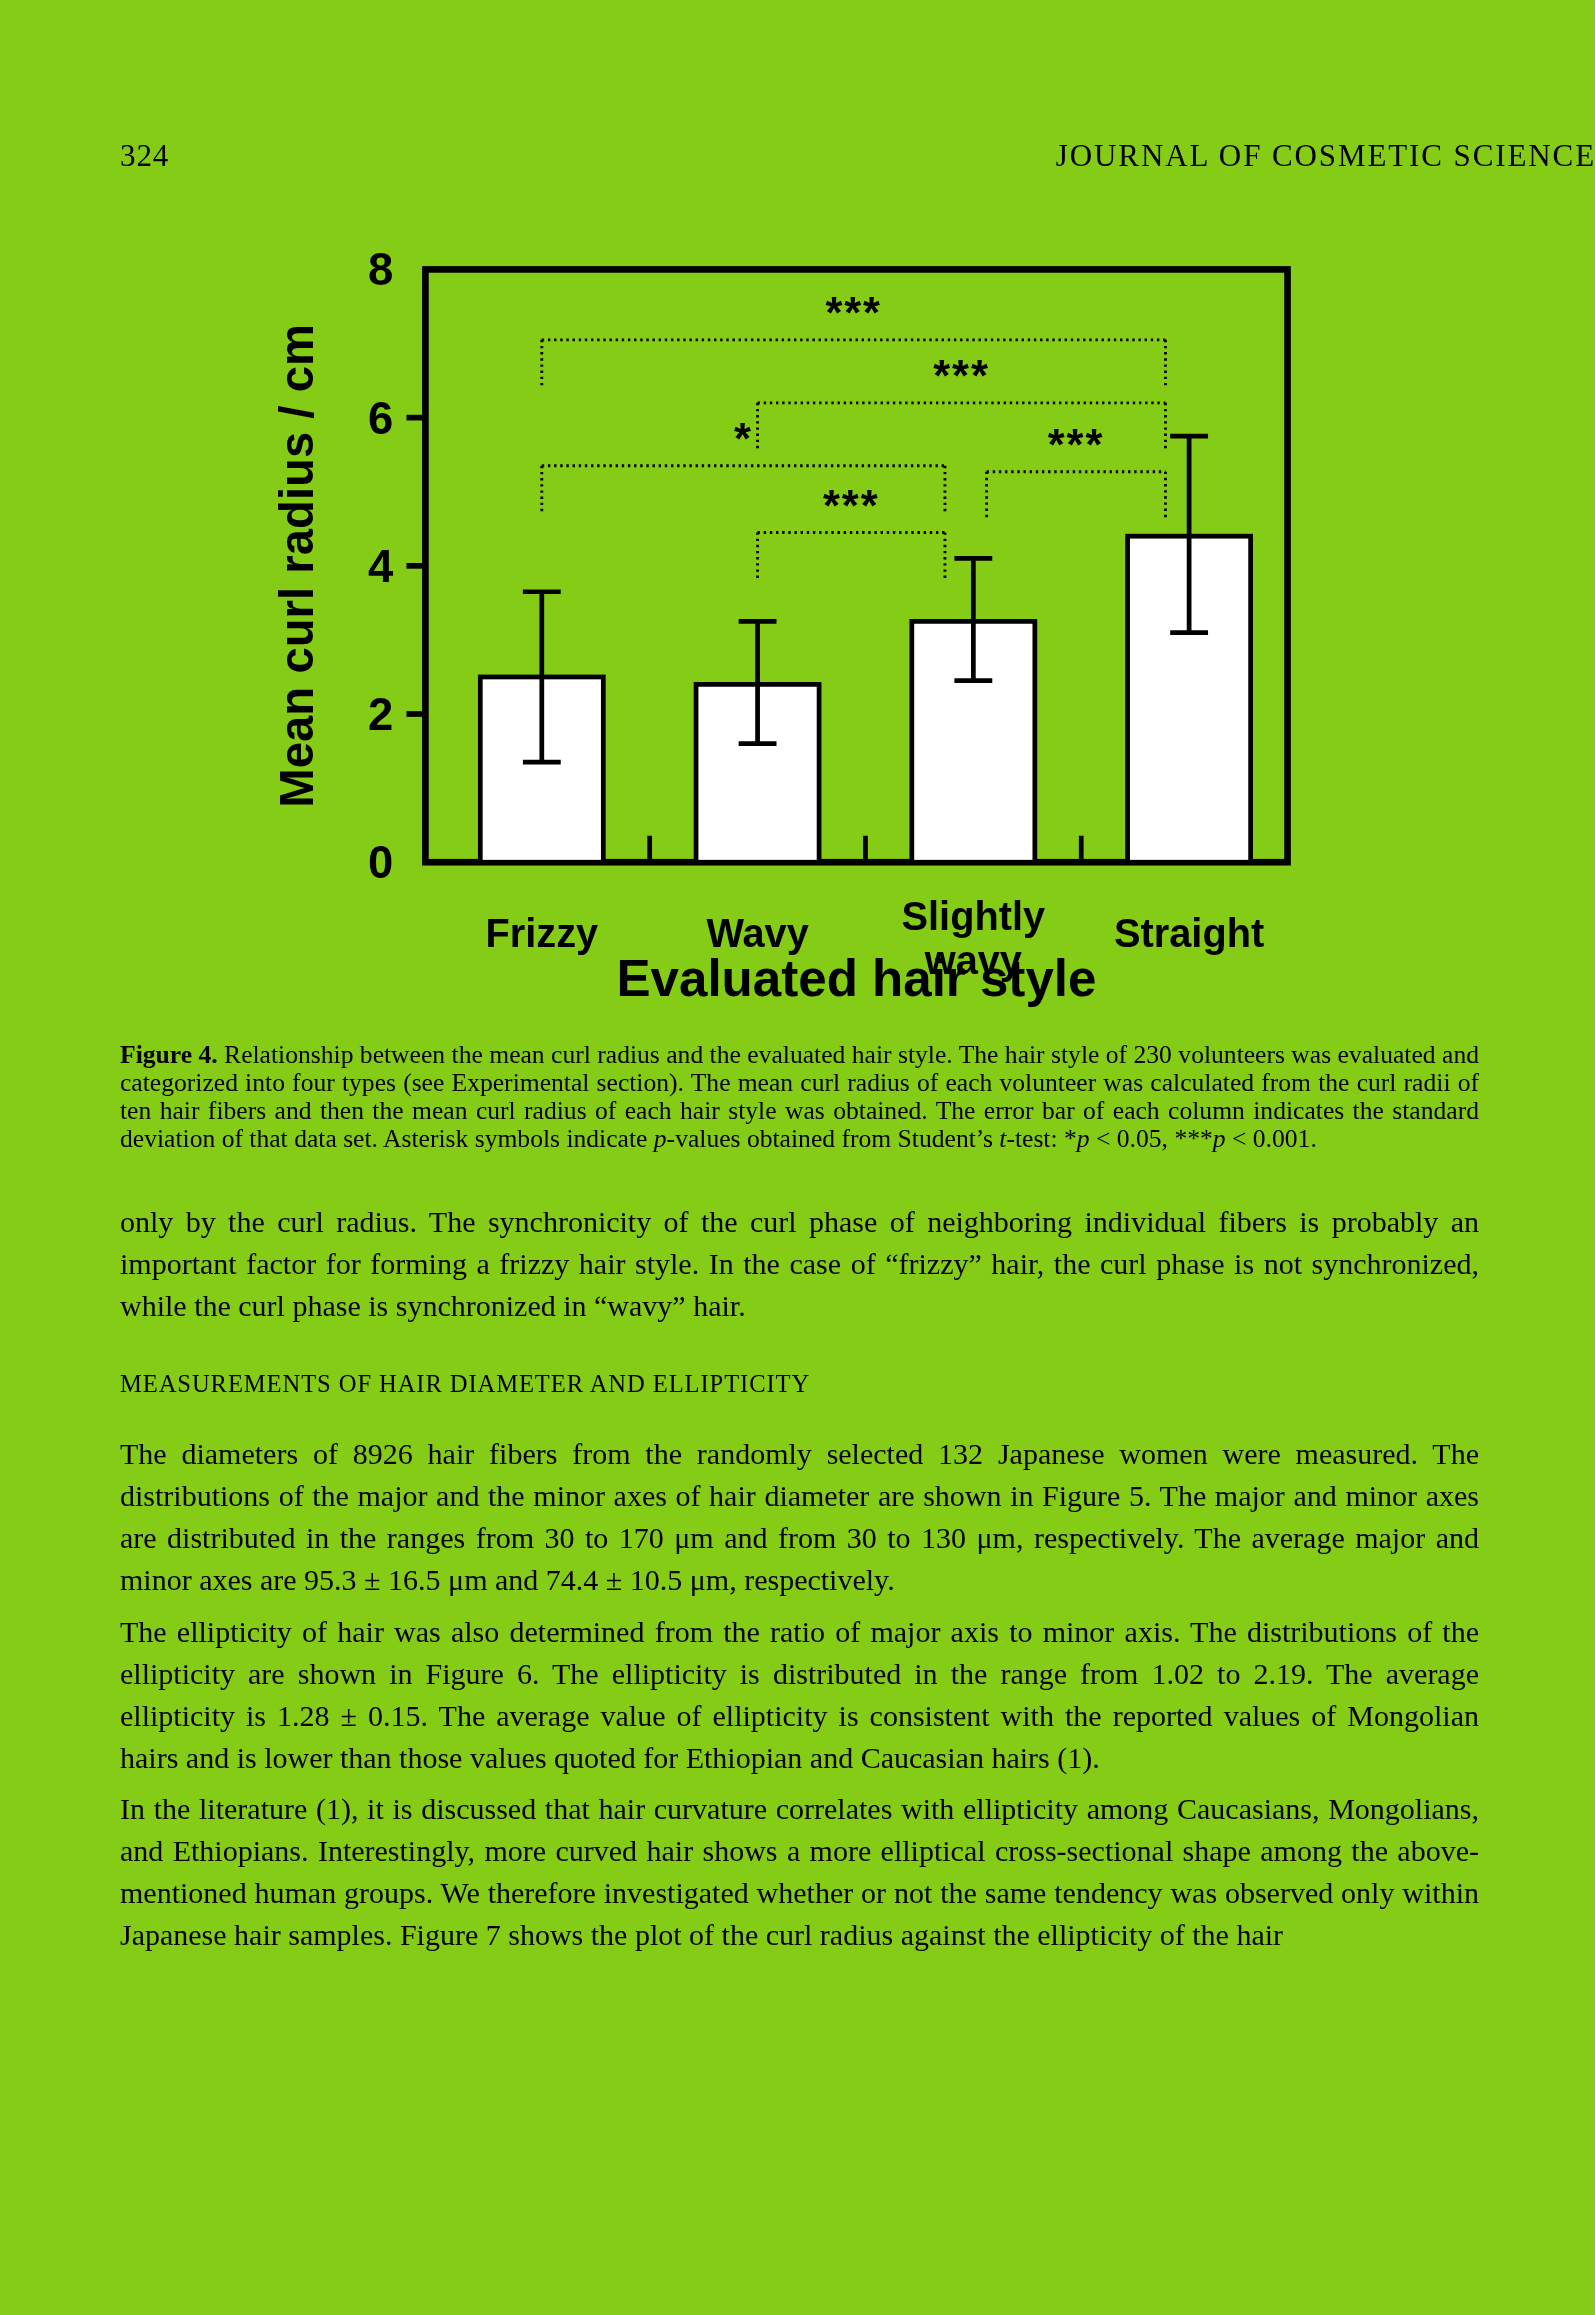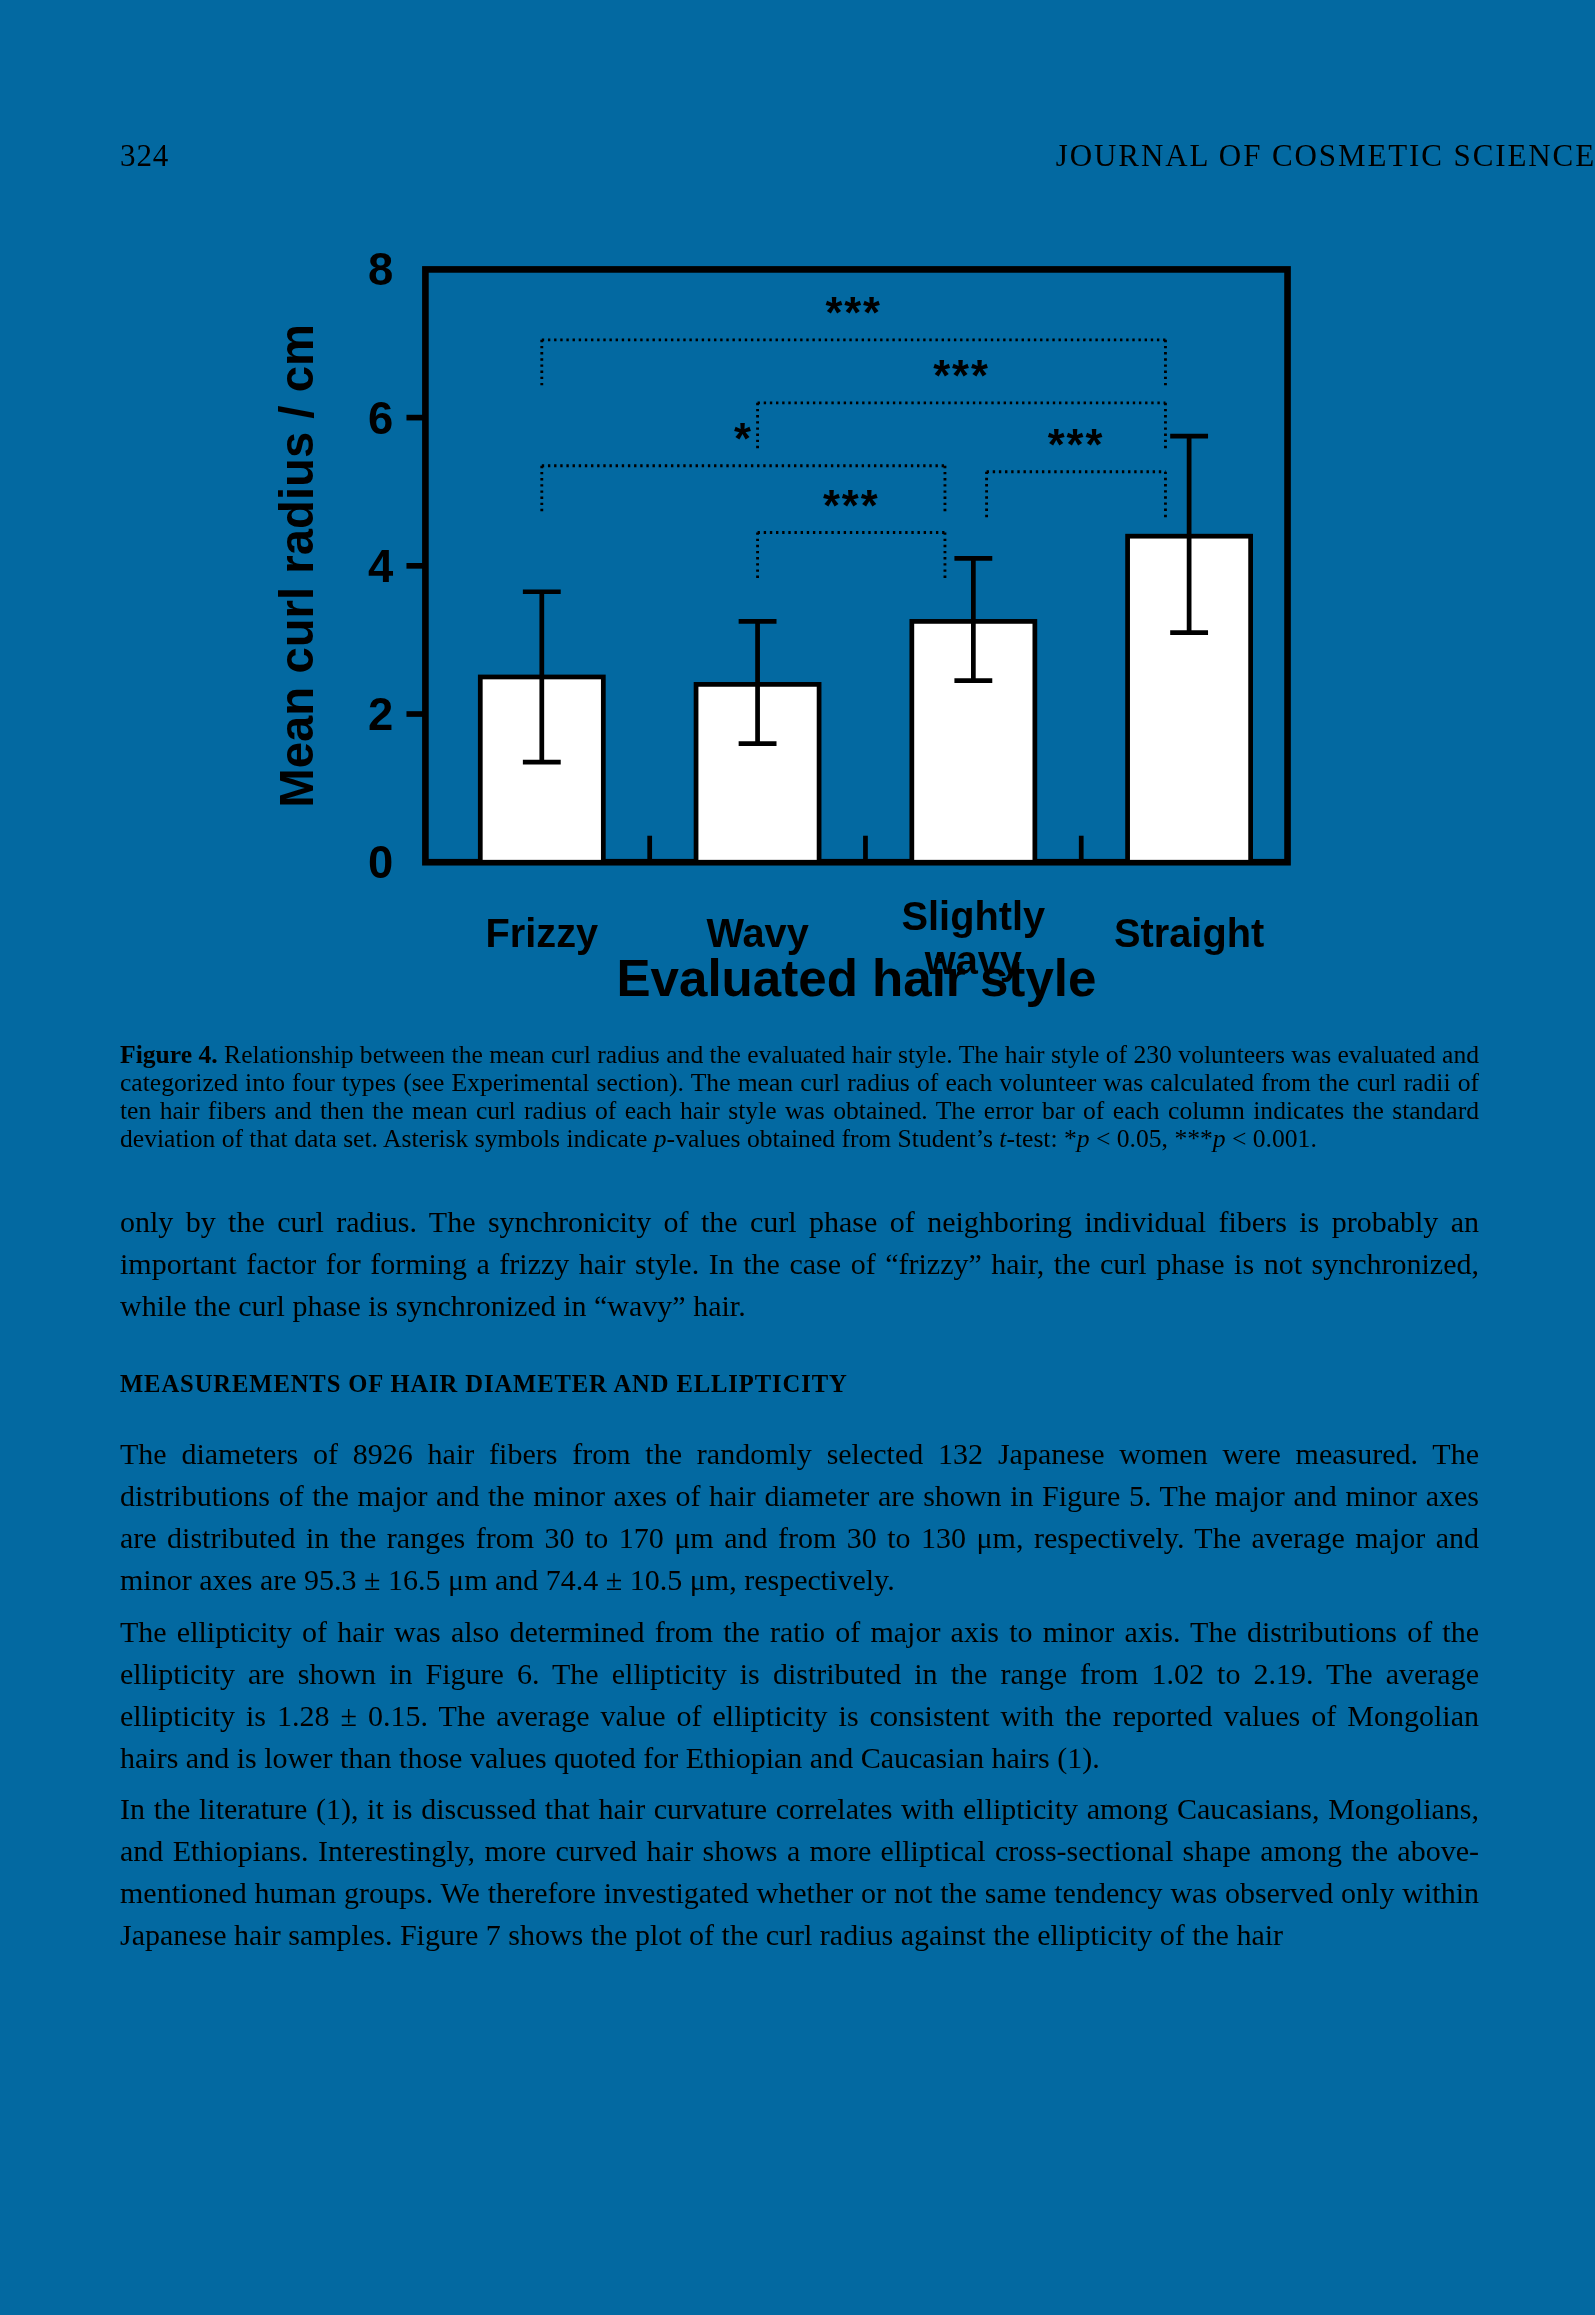--- a/index.html
+++ b/index.html
@@ -6,7 +6,7 @@
   #page{
     position:relative;
     width:1596px;height:2316px;
-    background:#0369a1;
+    background:#84cc16;
     font-family:"Liberation Serif",serif;
     color:#000;
     overflow:hidden;

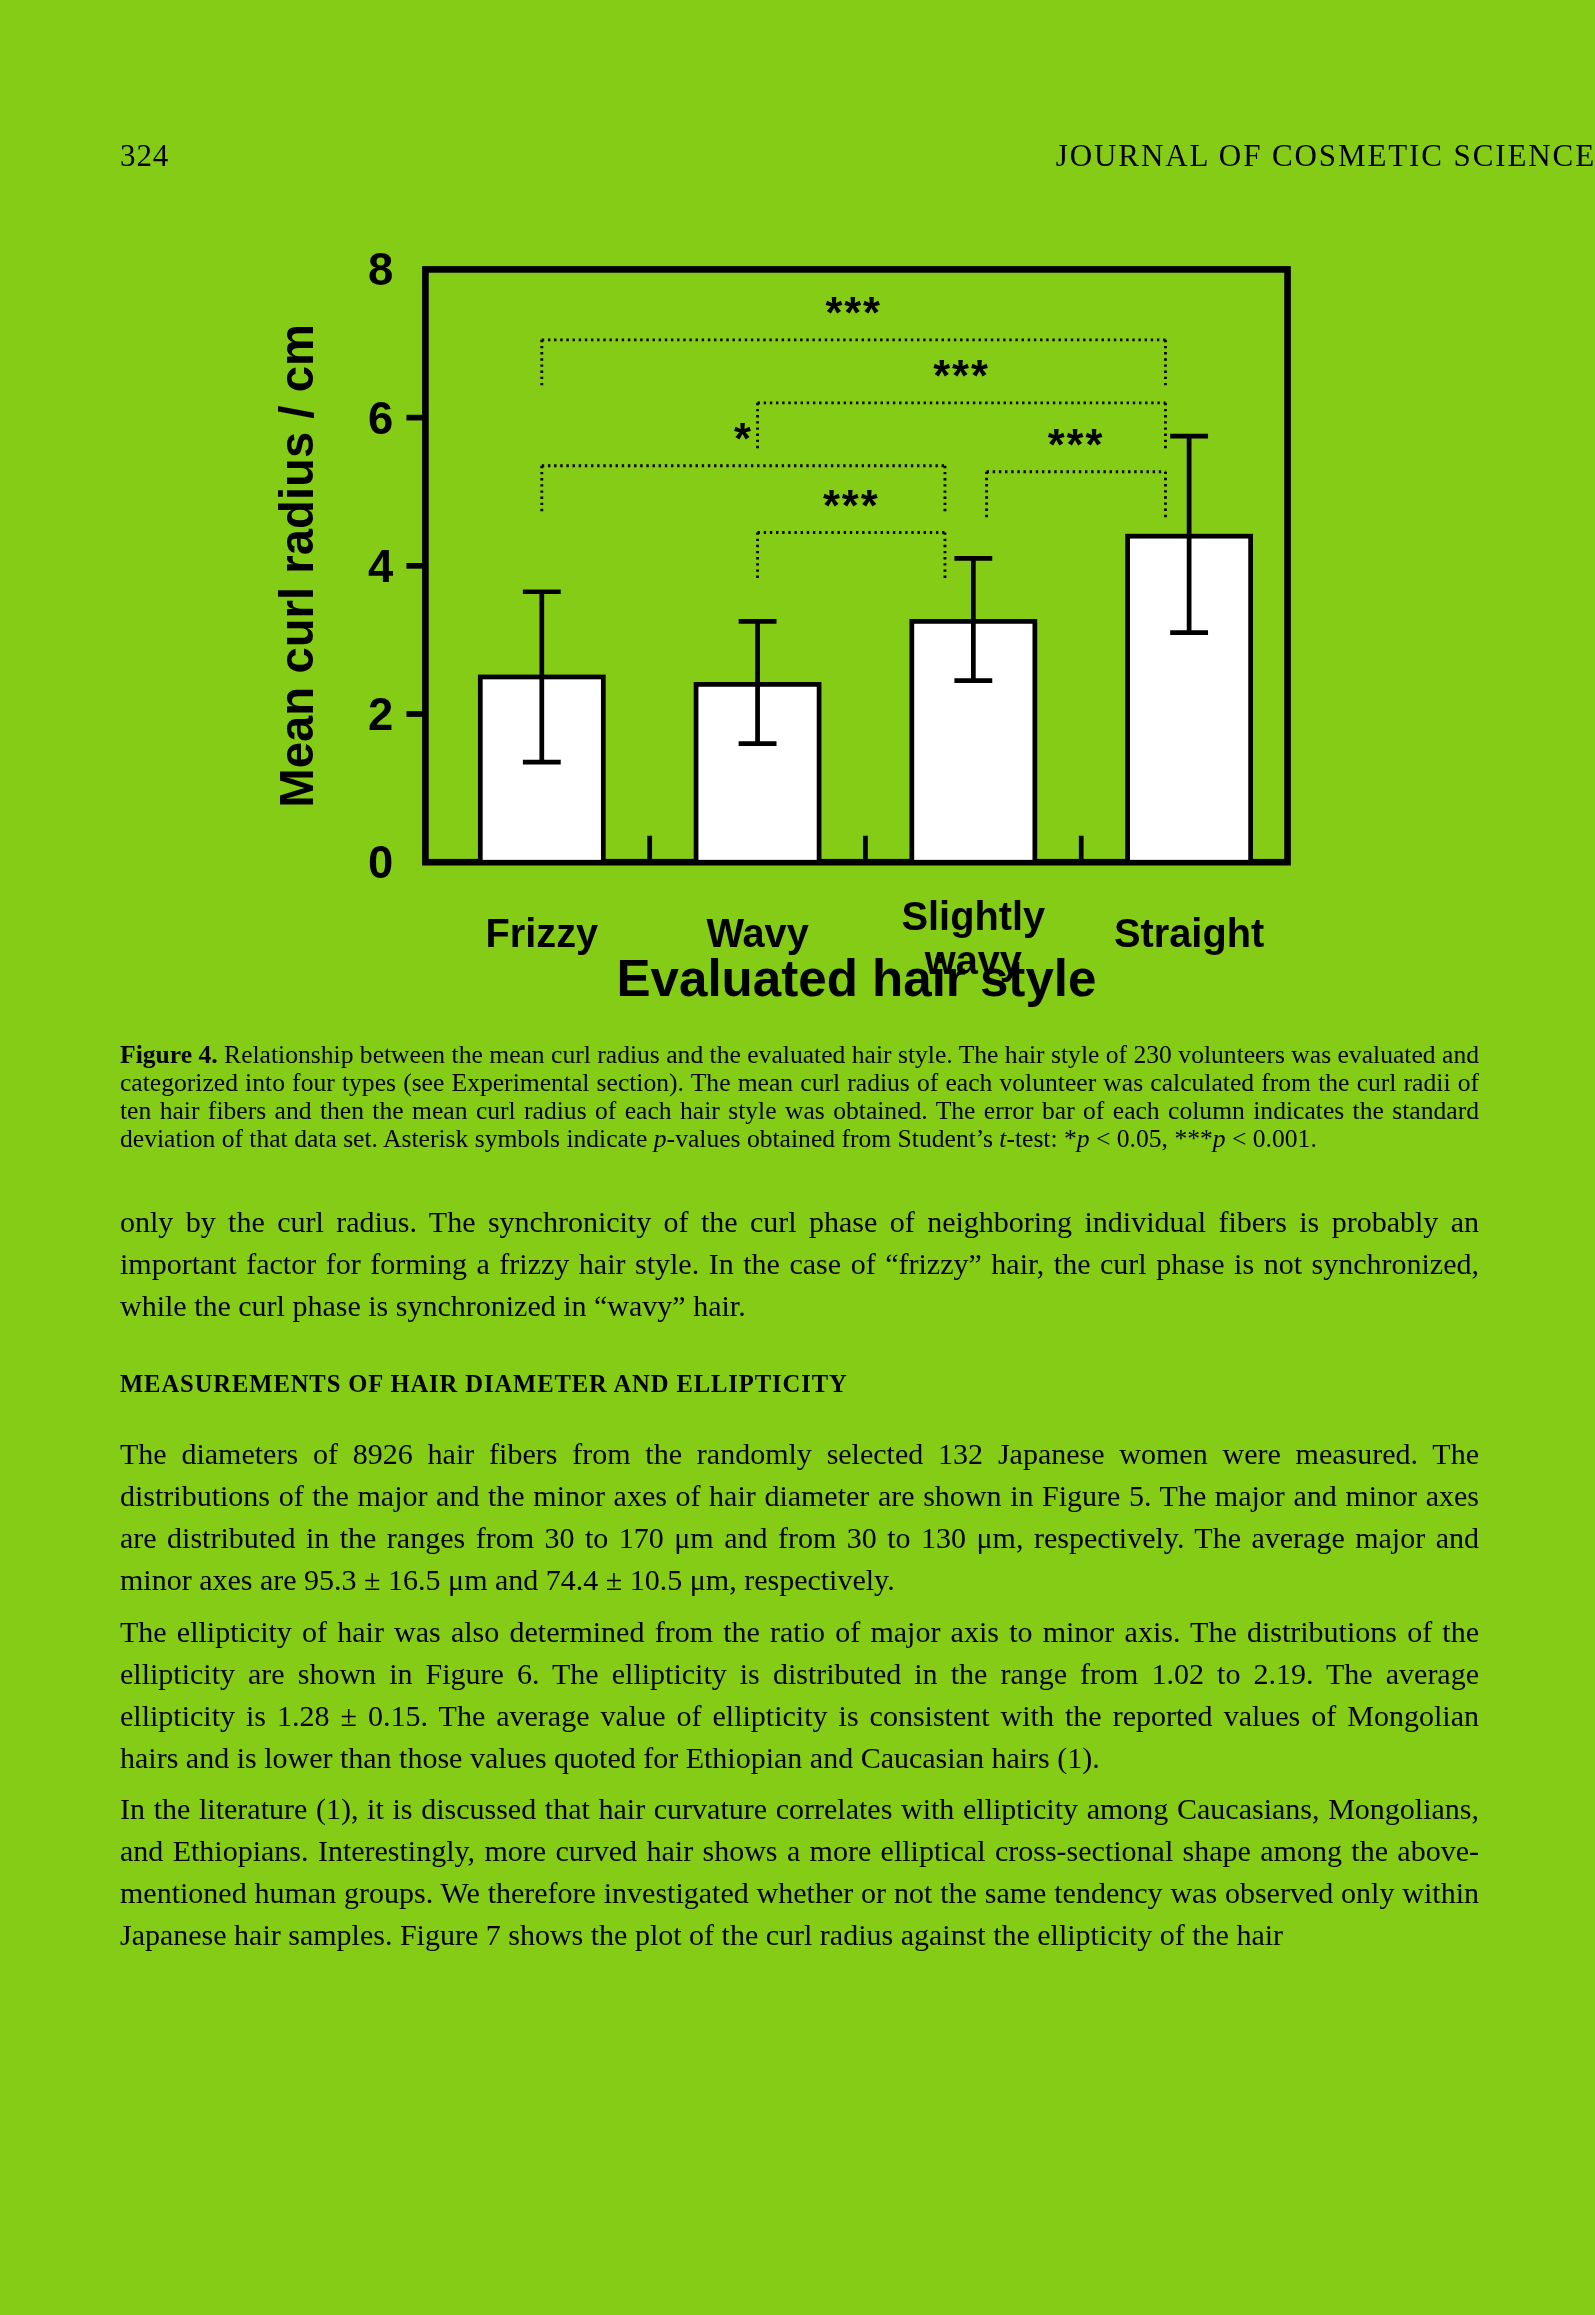--- a/index.html
+++ b/index.html
@@ -38,7 +38,7 @@
   .bodytext p{margin:0 0 9.5px 0;}
   .bodytext h3{
     margin:36px 0 28px 0;
-    font-size:24.6px;font-weight:bold;letter-spacing:0.9px;
+    font-size:24.6px;font-weight:normal;letter-spacing:0.9px;
   }
 </style>
 </head>

